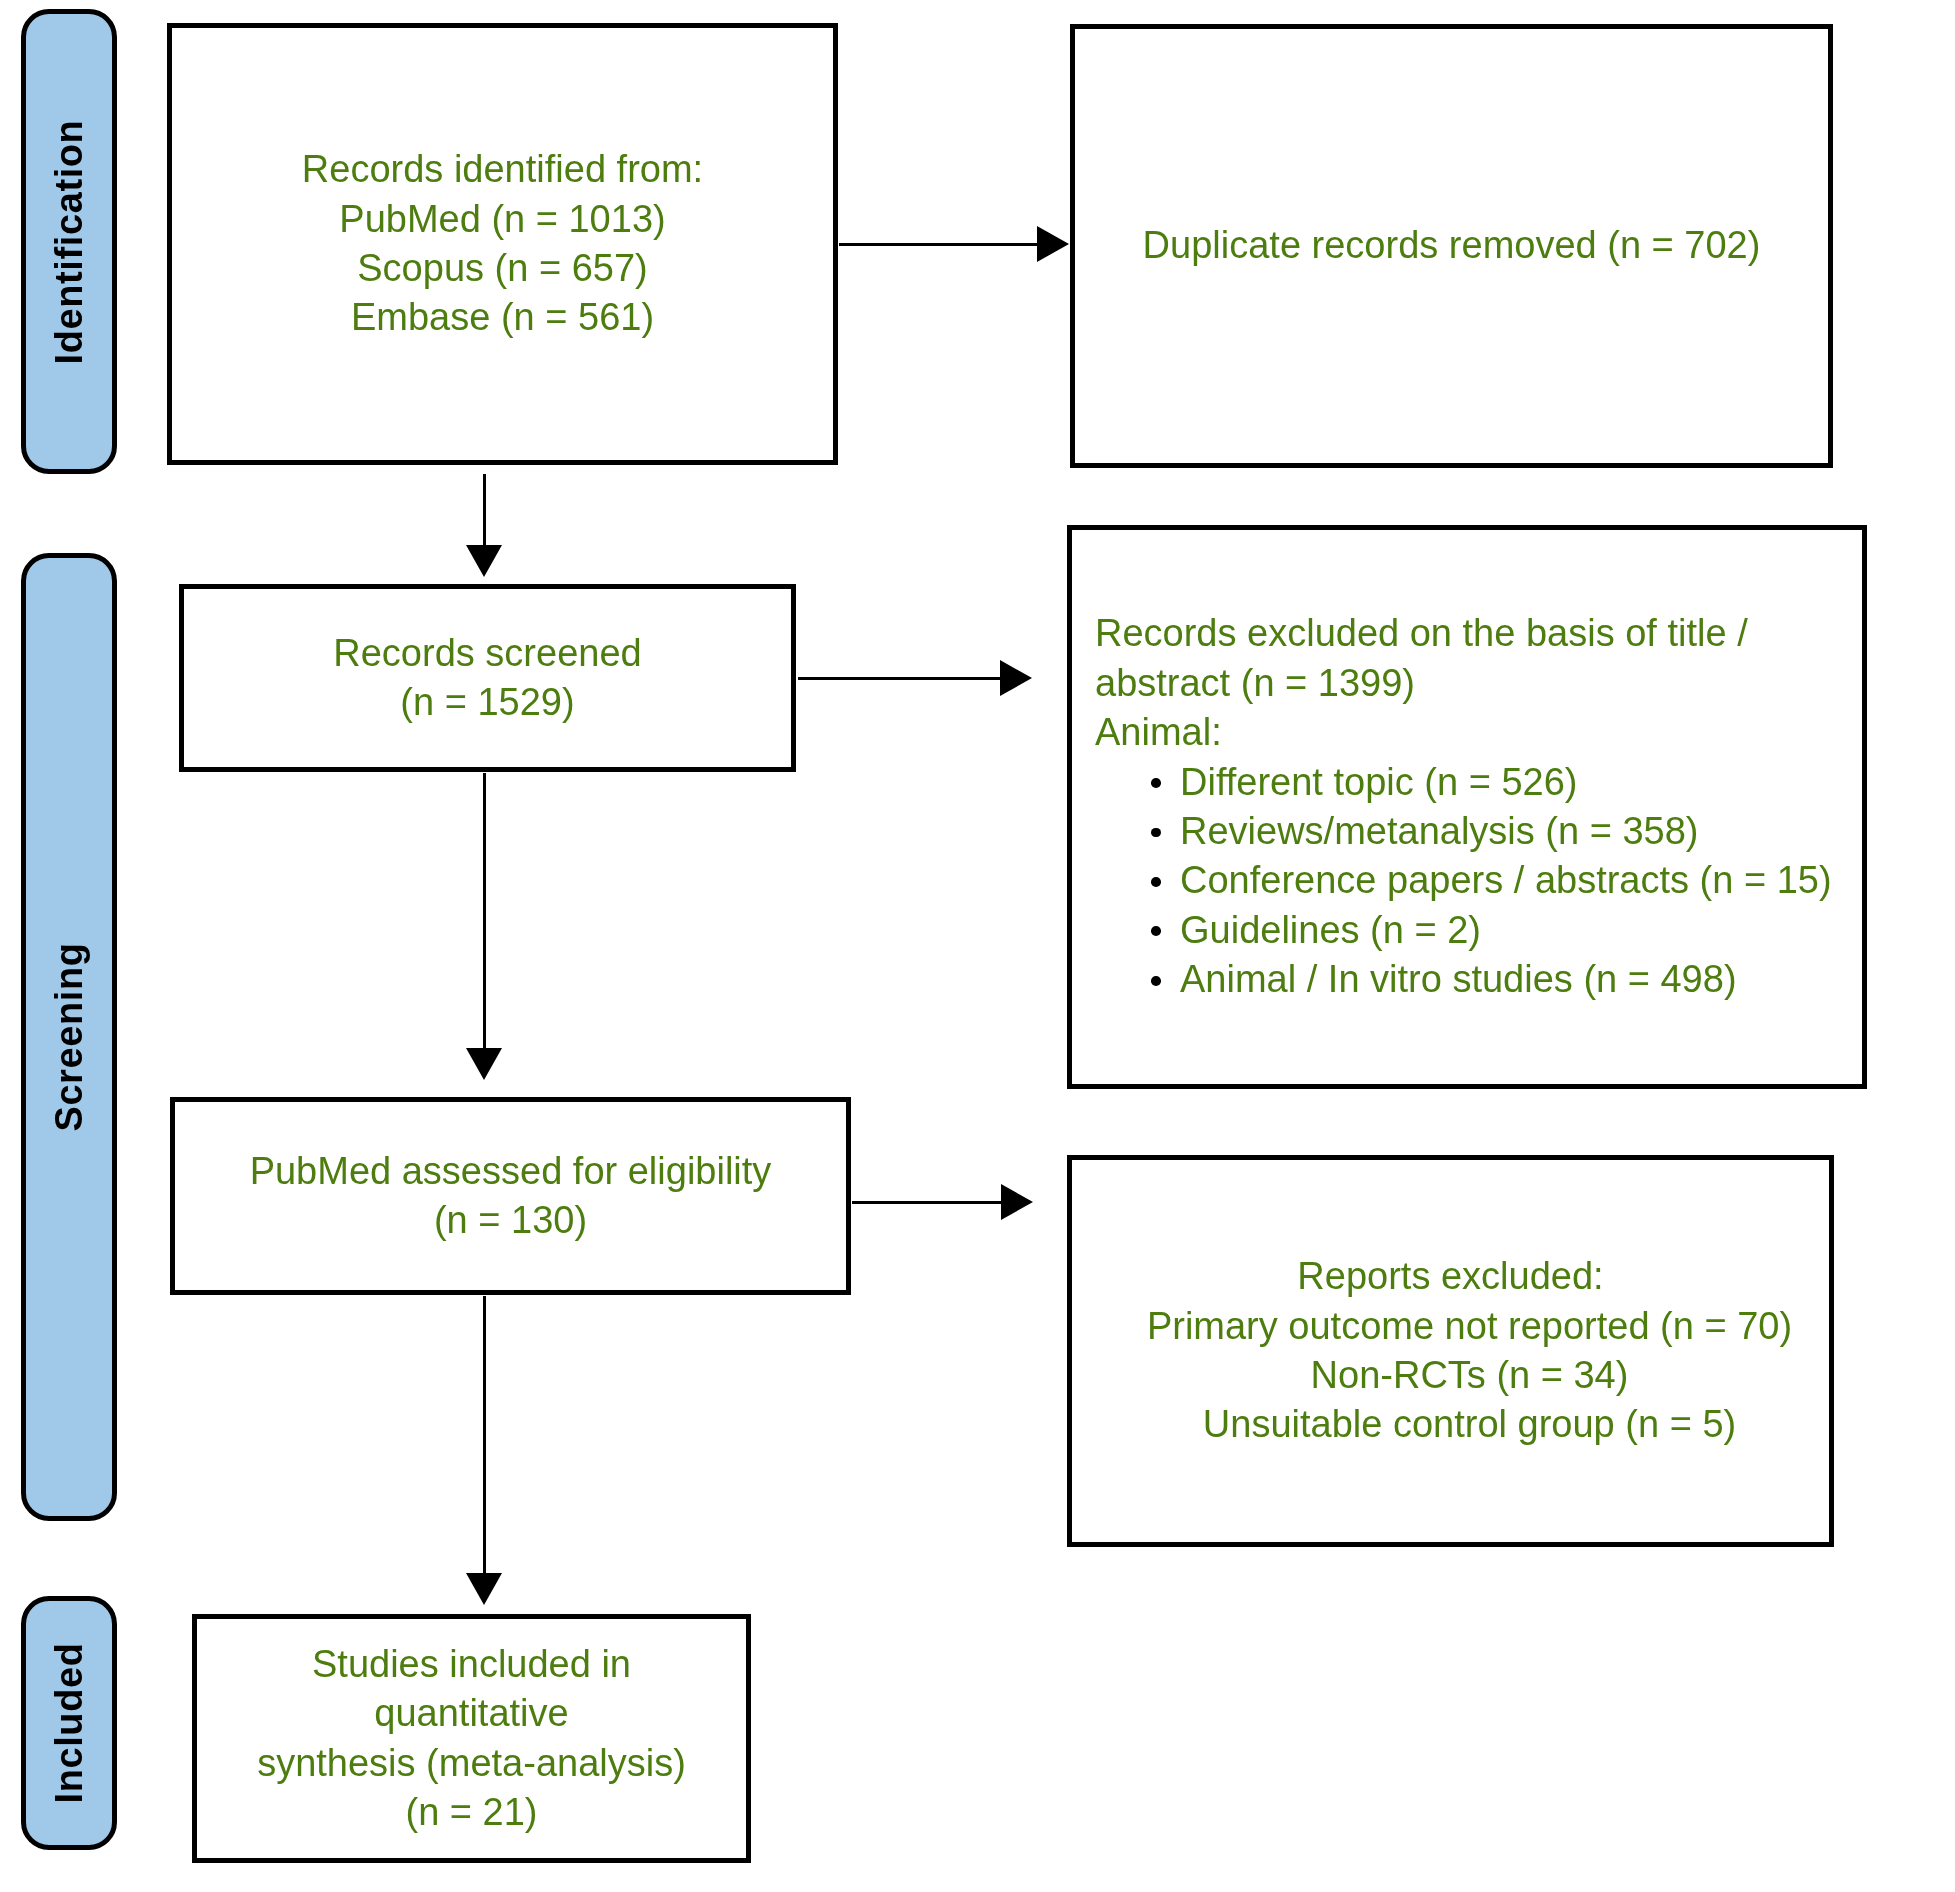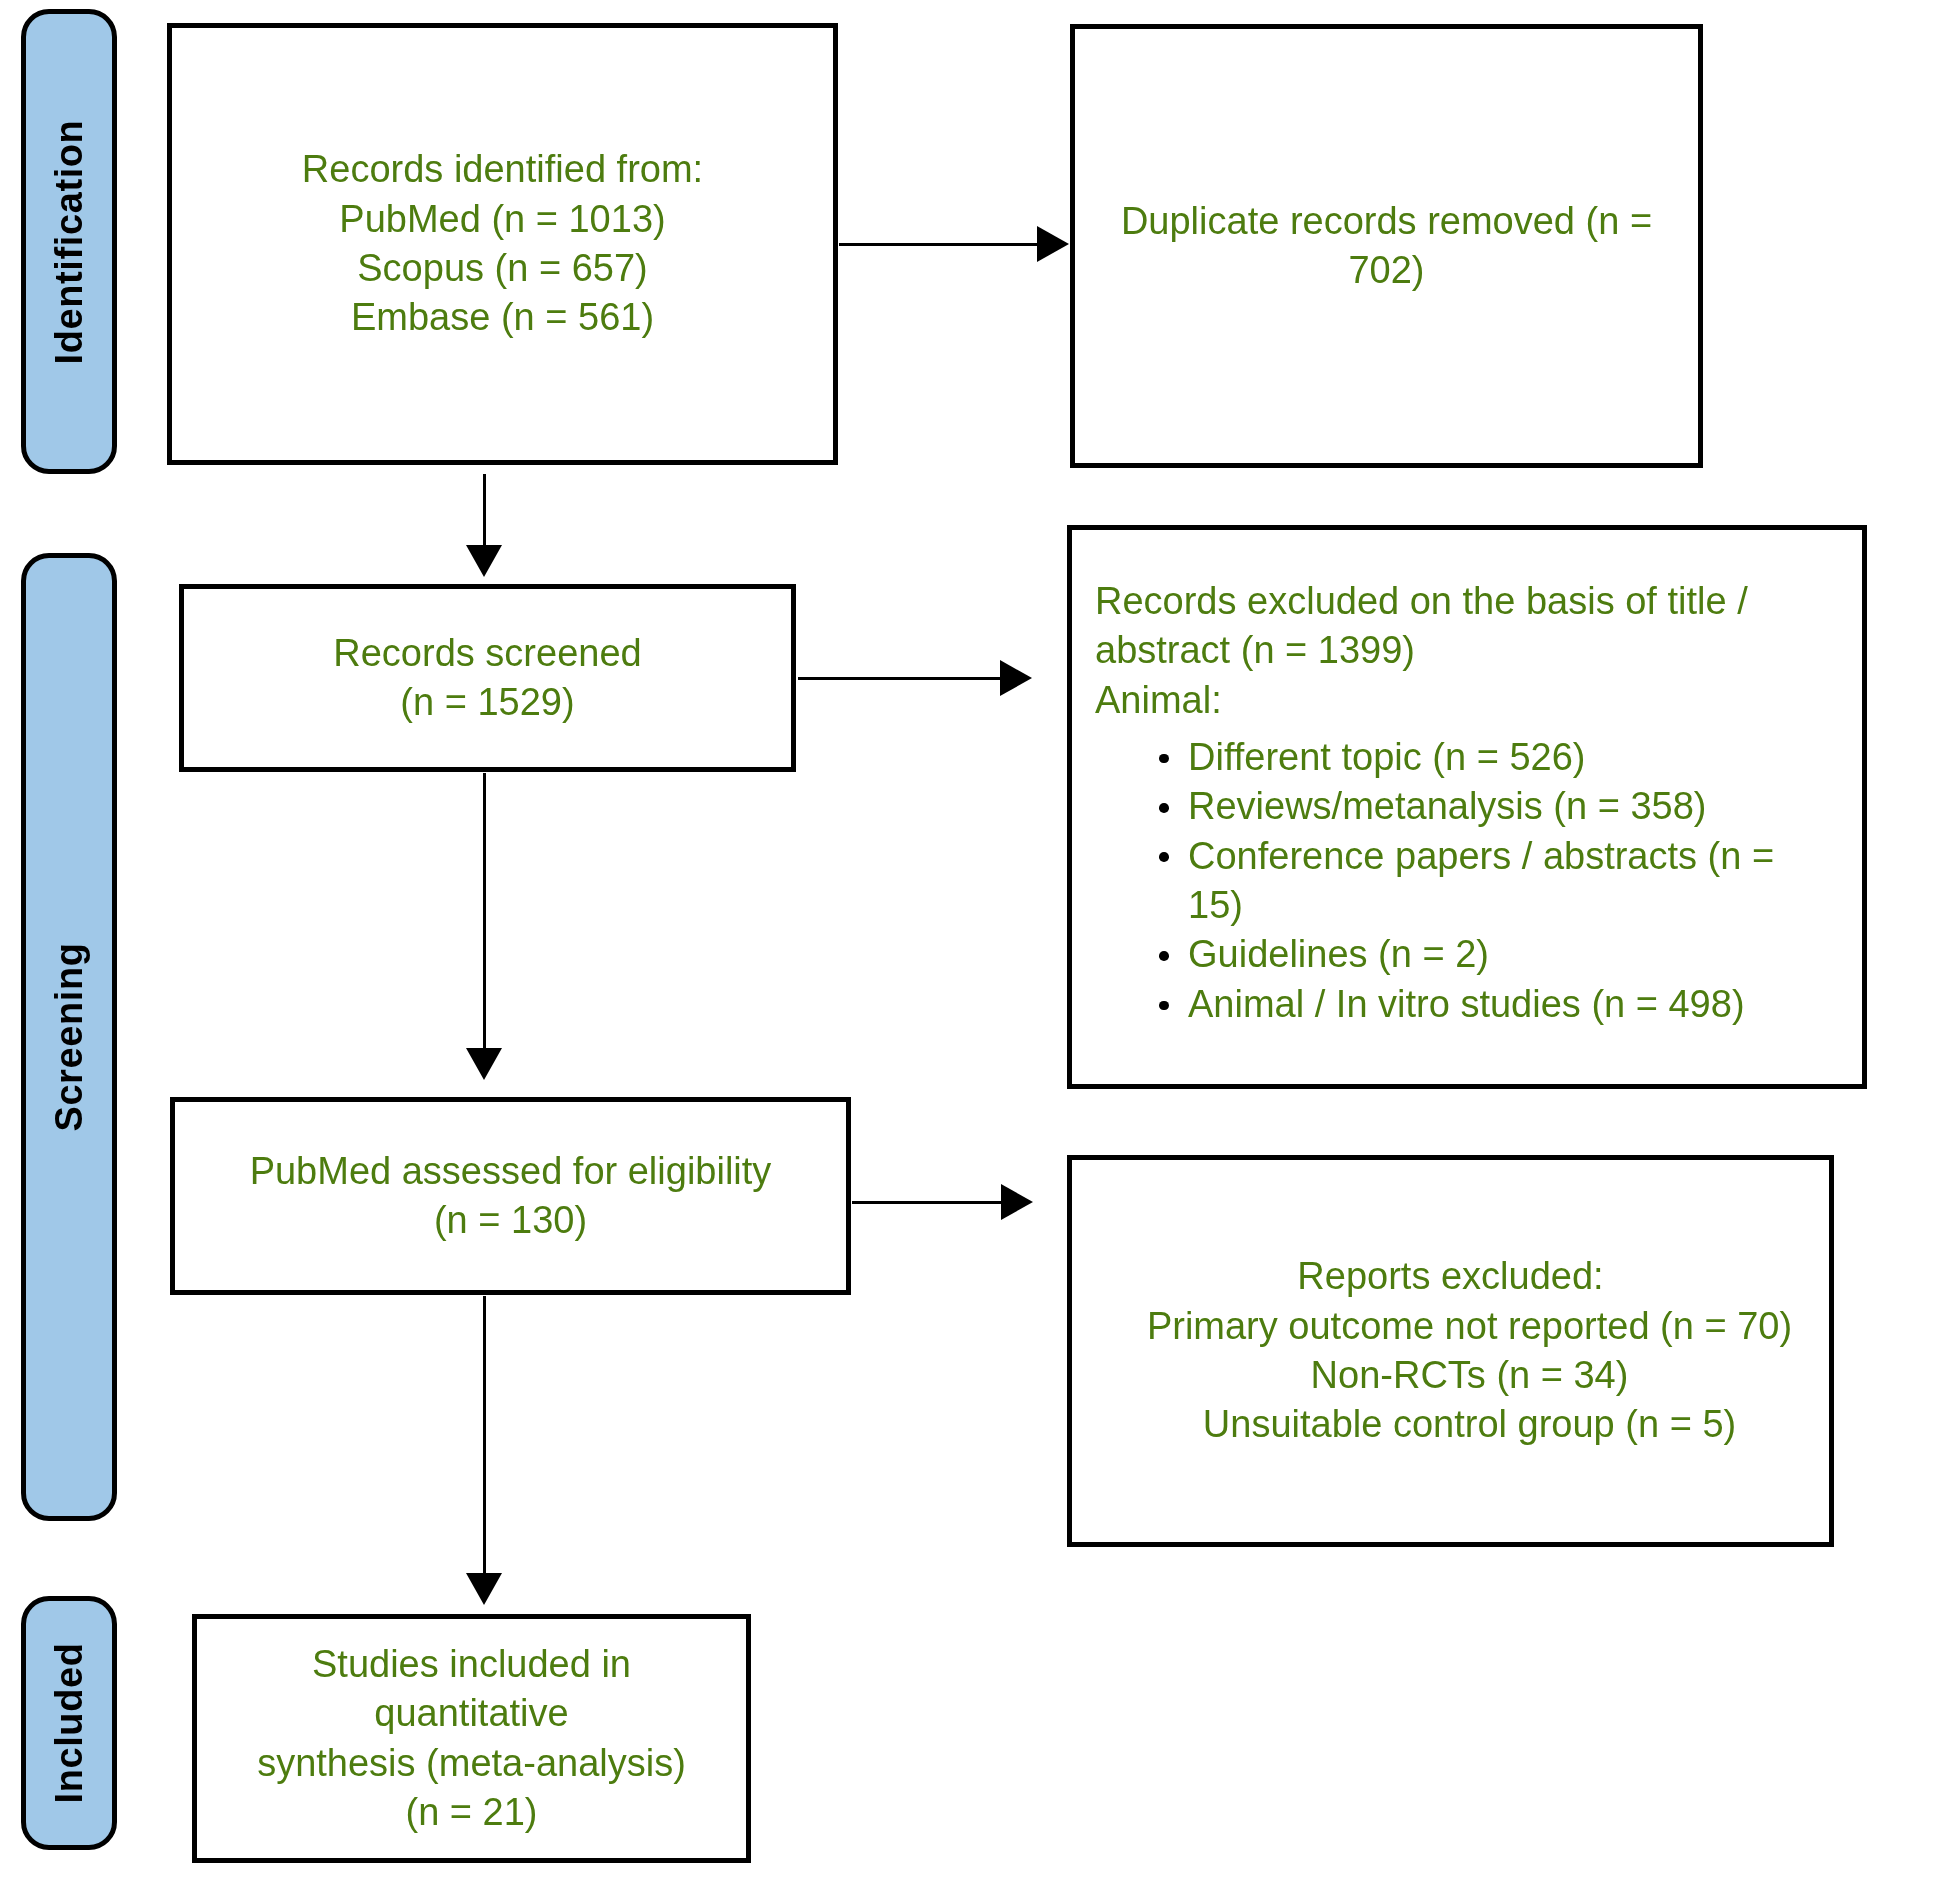--- a/index.html
+++ b/index.html
@@ -137,7 +137,7 @@
     </div>
   </div>
 
-  <div class="flow-box centered" style="left:1070px; top:24px; width:633px; height:444px;">
+  <div class="flow-box centered" style="left:1070px; top:24px; width:763px; height:444px;">
     <div class="pad">
       <span class="line">Duplicate records removed (n = 702)</span>
     </div>

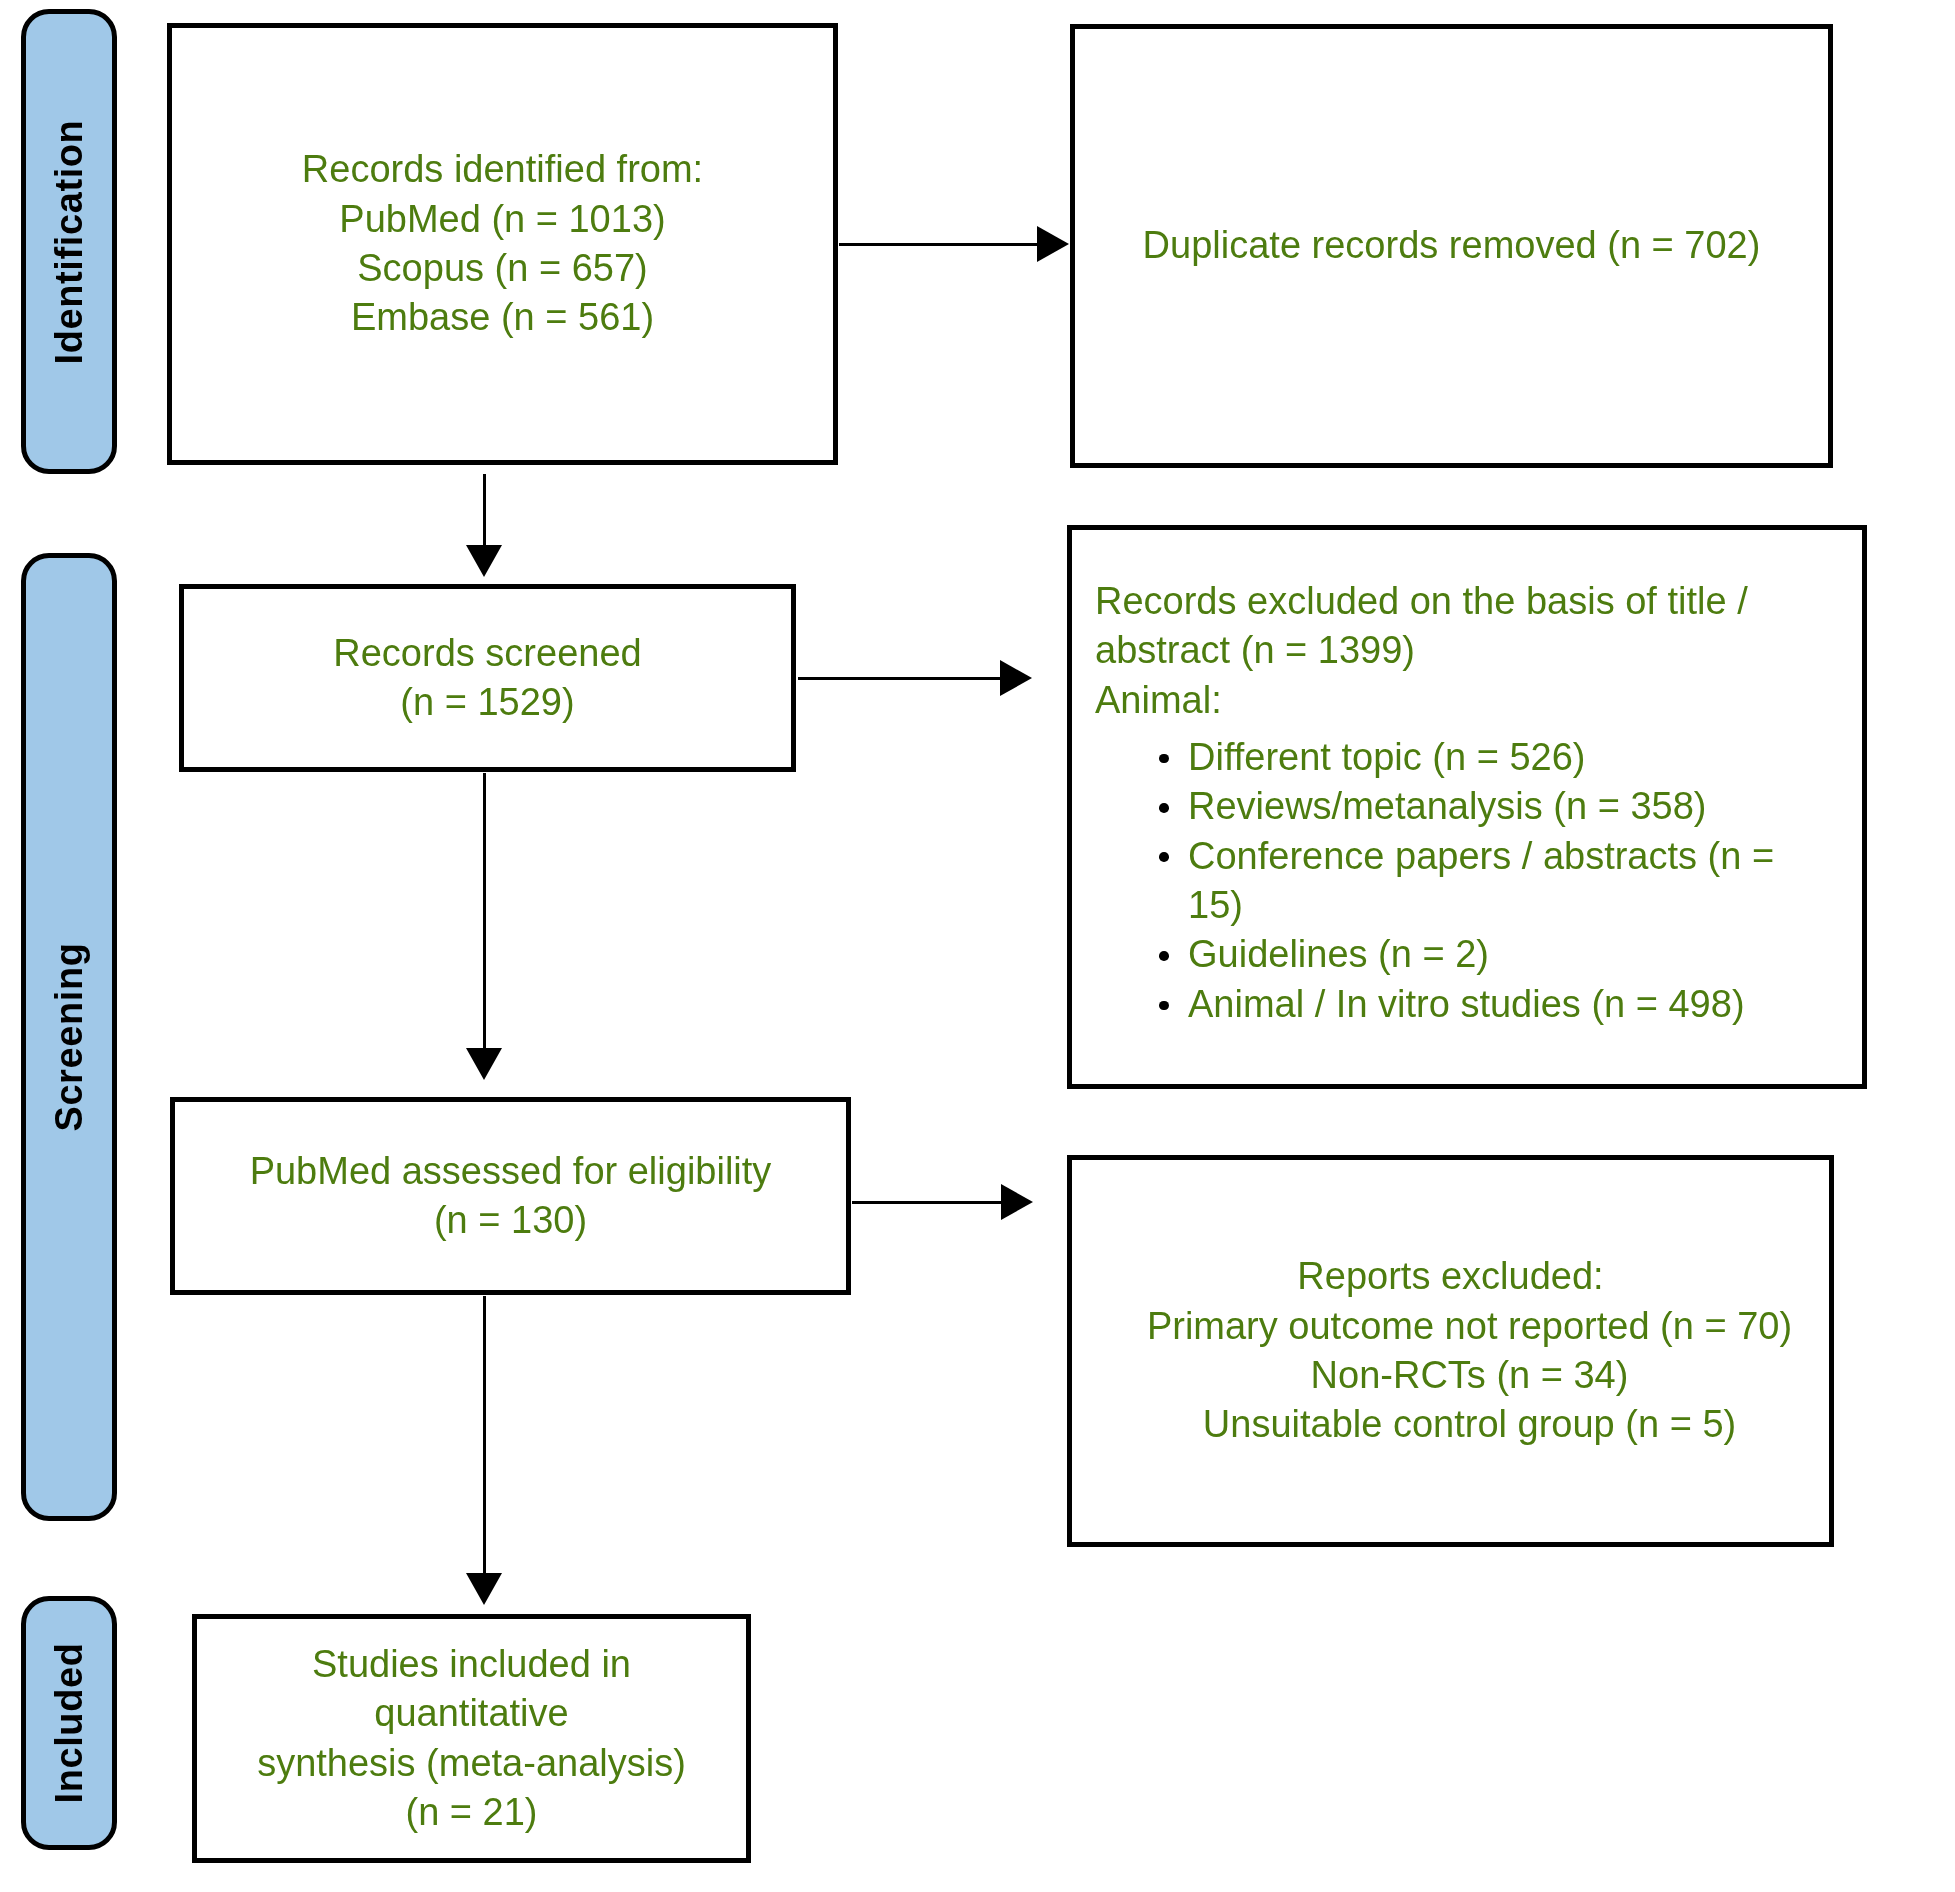--- a/index.html
+++ b/index.html
@@ -59,7 +59,7 @@
 
   
   ul.reason-list {
-    margin: 8px;
+    margin: 0;
     padding: 0 0 0 56px;
     list-style: none;
   }

